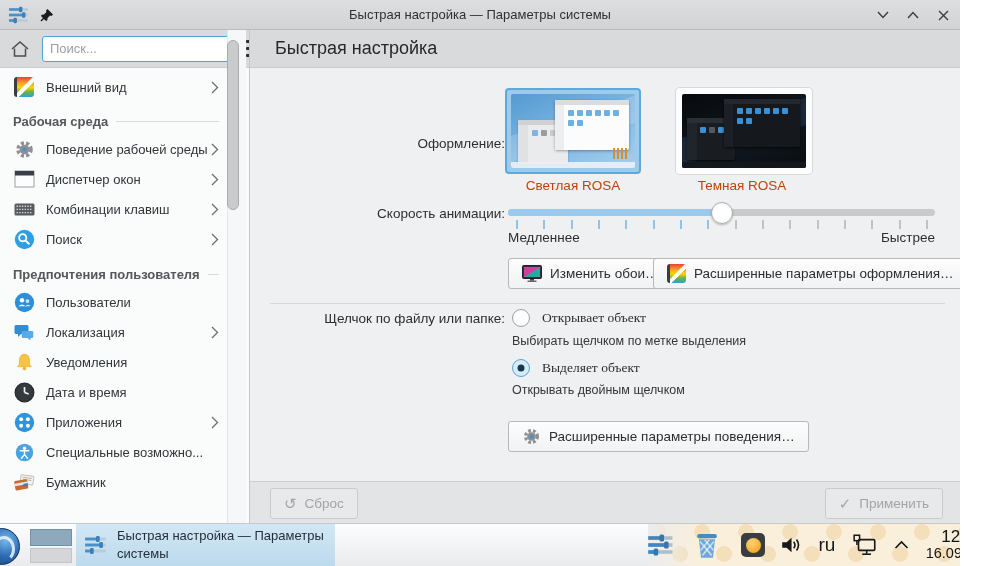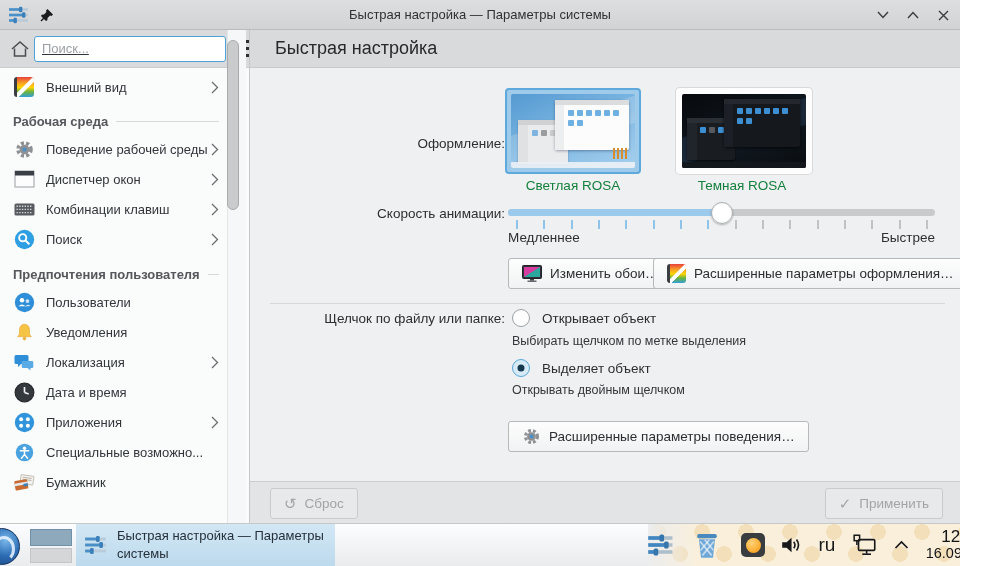--- a/index.html
+++ b/index.html
@@ -22,7 +22,7 @@
   
   .sidebar { position:relative; width:250px; background:#fafbfb; border-right:1px solid #c5c7c9; overflow:hidden; }
   .side-toolbar { height:38px; background:#d9dadc; border-bottom:1px solid #cbccce;
-    display:flex; align-items:center; padding:0 6px; gap:0;text-decoration:underline; }
+    display:flex; align-items:center; padding:0 6px; gap:8px; }
   .search-input { flex:1; height:26px; border:1.5px solid #4da3d8; border-radius:3px;
     background:#ffffff; font-family:"Liberation Sans",sans-serif; font-size:13px; padding:0 7px; color:#31363b; outline:none; }
   .search-input::placeholder { color:#9b9fa3; }

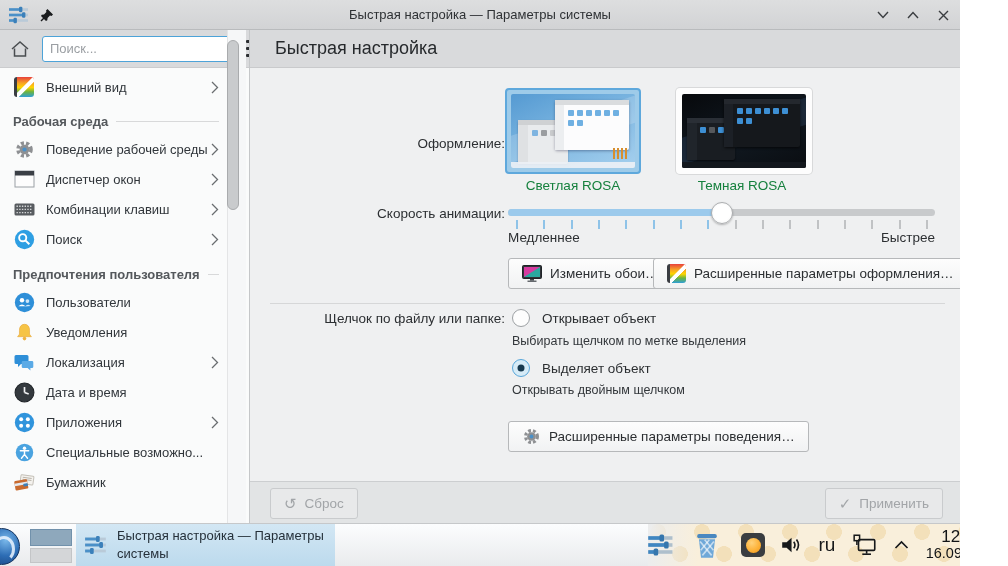--- a/index.html
+++ b/index.html
@@ -68,7 +68,7 @@
   .mini-icons { position:absolute; display:flex; gap:3px; }
   .mini-icons i { width:6px; height:6px; border-radius:1px; }
   .mini-strip { position:absolute; left:0; right:0; bottom:0; height:6px; }
-  .theme-name { position:absolute; width:140px; text-align:center; font-size:13.5px; color:#15803d; }
+  .theme-name { position:absolute; width:140px; text-align:center; font-size:13.5px; color:#c2410c; }
 
   
   .slider-track { position:absolute; left:258px; top:141px; width:427px; height:7px; border-radius:4px; background:#c8cacc; }

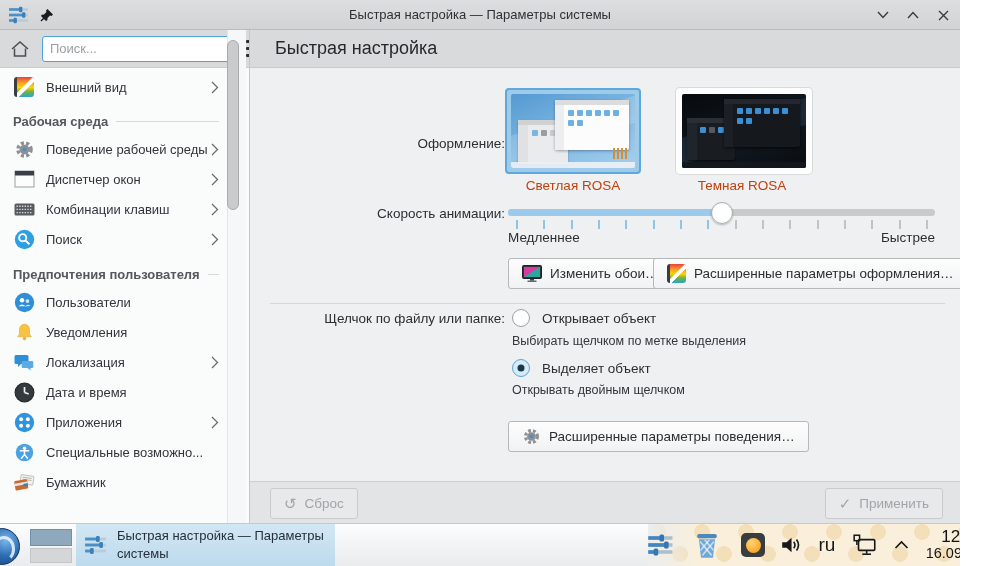--- a/index.html
+++ b/index.html
@@ -89,7 +89,7 @@
   .separator { position:absolute; left:20px; right:15px; top:235px; height:1px; background:#d6d7d8; }
 
   
-  .radio-row { position:absolute; left:262px; display:flex; align-items:center; gap:12px; cursor:pointer; }
+  .radio-row { position:absolute; left:262px; display:flex; align-items:center; gap:12px; cursor:pointer;font-family:Liberation Serif, serif; }
   .radio { width:18px; height:18px; border-radius:50%; background:#fdfdfd; border:1.5px solid #9da1a4; position:relative; flex:none; }
   .radio.checked { background:#d6ebf7; border-color:#58a6d9; }
   .radio.checked::after { content:""; position:absolute; left:50%; top:50%; transform:translate(-50%,-50%);

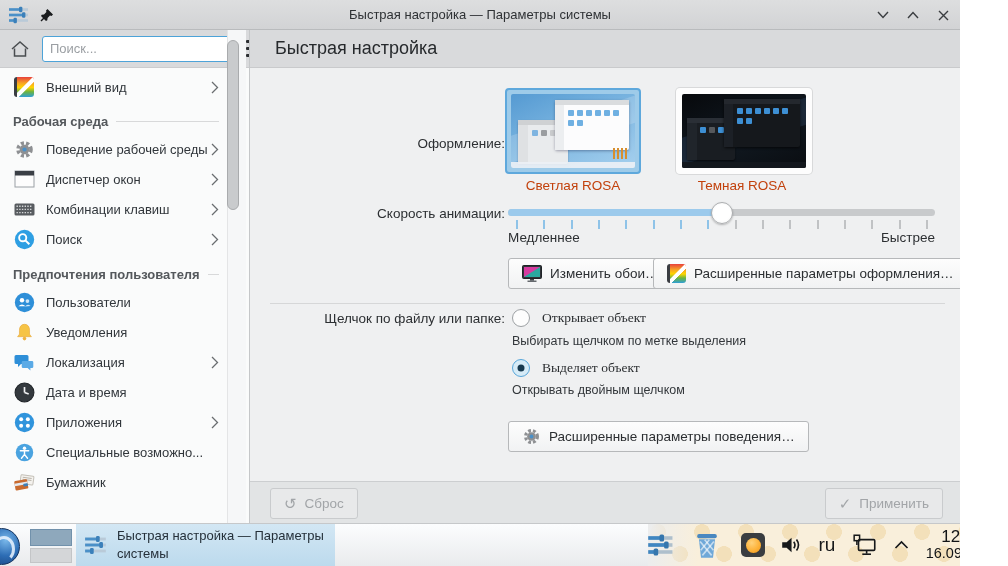--- a/index.html
+++ b/index.html
@@ -296,25 +296,25 @@
 
         <div class="side-item">
           <span class="sicon">
+            <svg width="21" height="19" viewBox="0 0 21 19">
+              <path d="M2,2 h11 a1.5,1.5 0 0 1 1.5,1.5 v6 a1.5,1.5 0 0 1 -1.5,1.5 h-6 l-3,3 v-3 h-2 a1.5,1.5 0 0 1 -1.5,-1.5 v-6 A1.5,1.5 0 0 1 2,2 Z" fill="#2e8fd8"></path>
+              <path d="M9,8 h9 a1.3,1.3 0 0 1 1.3,1.3 v4.4 a1.3,1.3 0 0 1 -1.3,1.3 h-1.6 v2.6 l-2.8,-2.6 h-4.6 a1.3,1.3 0 0 1 -1.3,-1.3 v-4.4 A1.3,1.3 0 0 1 9,8 Z" fill="#5aaae6"></path>
+            </svg>
+          </span>
+          <span class="si-label">Локализация</span>
+          <svg class="chev" width="8" height="13" viewBox="0 0 8 13">
+              <polyline points="1,1 6.5,6.5 1,12" fill="none" stroke="#6a6d70" stroke-width="1.3"></polyline>
+            </svg>
+        </div>
+
+        <div class="side-item">
+          <span class="sicon">
             <svg width="21" height="21" viewBox="0 0 20 20">
               <path d="M10 2.2 C6.6 2.2 5.2 4.8 5.2 7.8 L5.2 11.6 L3.4 14 L16.6 14 L14.8 11.6 L14.8 7.8 C14.8 4.8 13.4 2.2 10 2.2 Z" fill="#f6c445" stroke="#e8a93c" stroke-width="0.6"></path>
               <circle cx="10" cy="15.8" r="1.7" fill="#efb23f"></circle>
             </svg>
           </span>
           <span class="si-label">Уведомления</span>
-        </div>
-
-        <div class="side-item">
-          <span class="sicon">
-            <svg width="21" height="19" viewBox="0 0 21 19">
-              <path d="M2,2 h11 a1.5,1.5 0 0 1 1.5,1.5 v6 a1.5,1.5 0 0 1 -1.5,1.5 h-6 l-3,3 v-3 h-2 a1.5,1.5 0 0 1 -1.5,-1.5 v-6 A1.5,1.5 0 0 1 2,2 Z" fill="#2e8fd8"></path>
-              <path d="M9,8 h9 a1.3,1.3 0 0 1 1.3,1.3 v4.4 a1.3,1.3 0 0 1 -1.3,1.3 h-1.6 v2.6 l-2.8,-2.6 h-4.6 a1.3,1.3 0 0 1 -1.3,-1.3 v-4.4 A1.3,1.3 0 0 1 9,8 Z" fill="#5aaae6"></path>
-            </svg>
-          </span>
-          <span class="si-label">Локализация</span>
-          <svg class="chev" width="8" height="13" viewBox="0 0 8 13">
-              <polyline points="1,1 6.5,6.5 1,12" fill="none" stroke="#6a6d70" stroke-width="1.3"></polyline>
-            </svg>
         </div>
 
         <div class="side-item">

